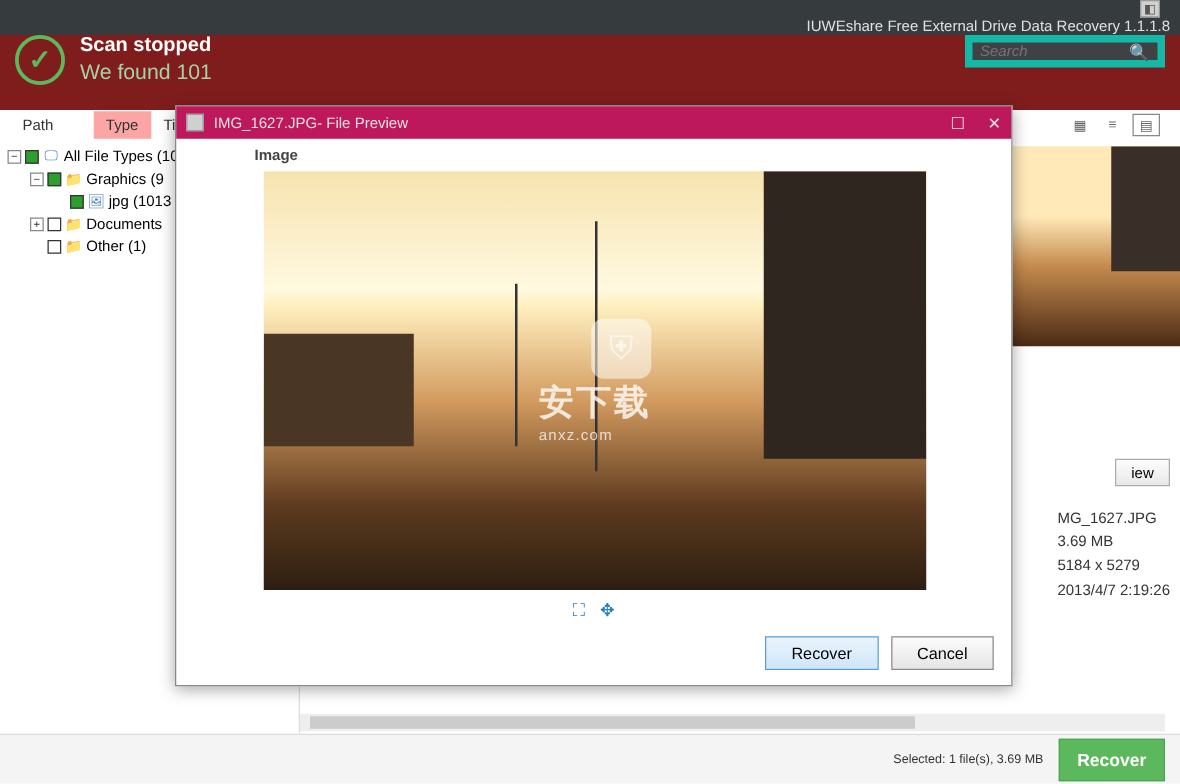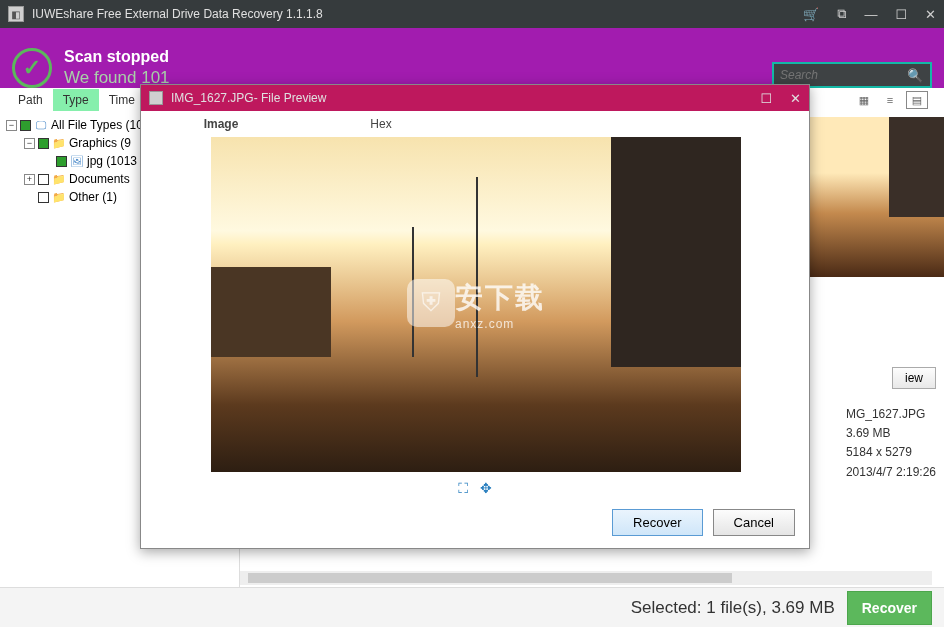--- a/index.html
+++ b/index.html
@@ -6,7 +6,7 @@
     body { font-family: Arial, sans-serif; font-size: 12px; background: #fff; width: 944px; height: 627px; overflow: hidden; position: relative; }
 
     
-    .titlebar { background: #363b3d; height: 28px; display: flex; align-items: center; padding: 0 8px; color: #e0e0e0; }
+    .titlebar { background: #363b3d; height: 28px; display: flex; align-items: flex-end; padding: 0 8px; color: #e0e0e0; flex-direction: column; }
     .titlebar .app-icon { width: 16px; height: 16px; background: #d0d0d0; border: 1px solid #999; margin-right: 8px; display: flex; align-items: center; justify-content: center; }
     .titlebar .app-icon::before { content: "◧"; font-size: 10px; color: #555; }
     .titlebar .title-actions { margin-left: auto; display: flex; gap: 18px; align-items: center; }

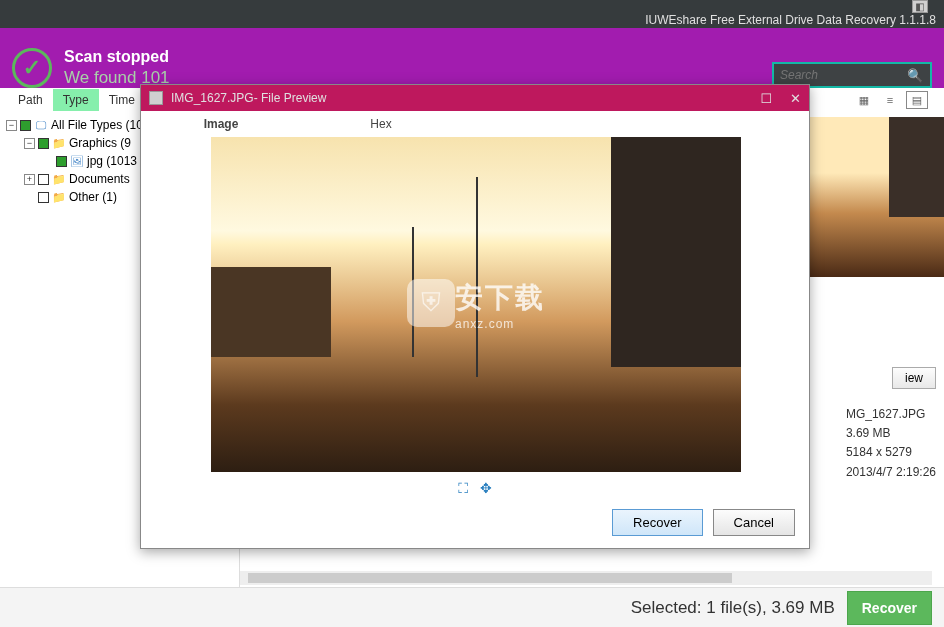--- a/index.html
+++ b/index.html
@@ -13,7 +13,7 @@
     .titlebar .title-actions span { font-size: 13px; color: #d0d0d0; cursor: default; }
 
     
-    .scanband { background: #a21caf; height: 60px; display: flex; align-items: flex-end; padding: 0 12px; color: #fff; position: relative; }
+    .scanband { background: #7f1d1d; height: 60px; display: flex; align-items: flex-start; padding: 0 12px; color: #fff; position: relative; }
     .check-circle { width: 40px; height: 40px; border: 3px solid #5cb85c; border-radius: 50%; display: flex; align-items: center; justify-content: center; margin-right: 12px; }
     .check-circle::before { content: "✓"; color: #5cb85c; font-size: 22px; font-weight: bold; }
     .scan-text h2 { font-size: 16px; font-weight: bold; margin-bottom: 2px; }

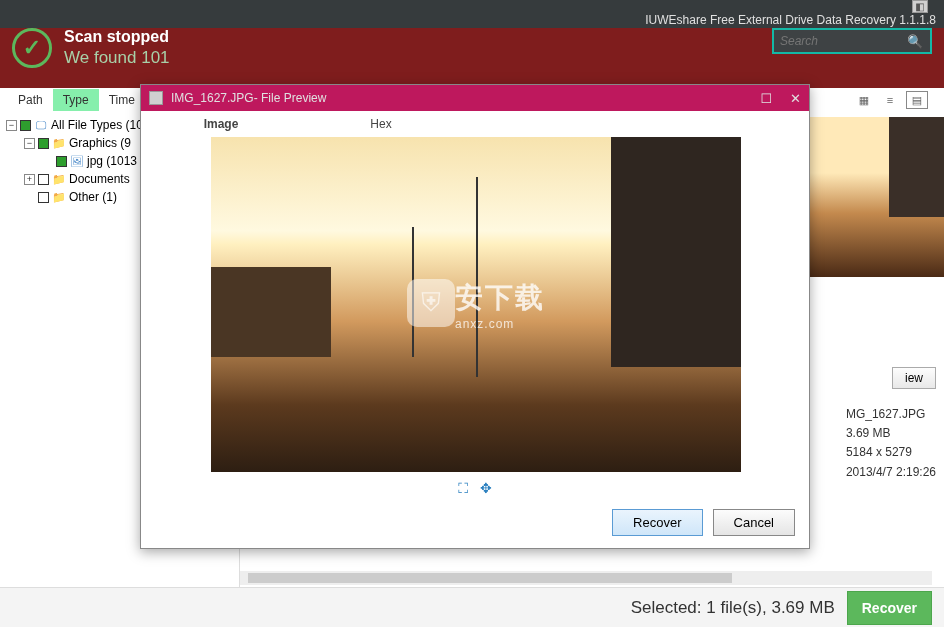--- a/index.html
+++ b/index.html
@@ -18,7 +18,7 @@
     .check-circle::before { content: "✓"; color: #5cb85c; font-size: 22px; font-weight: bold; }
     .scan-text h2 { font-size: 16px; font-weight: bold; margin-bottom: 2px; }
     .scan-text p { font-size: 17px; color: #a8d0a8; }
-    .search-box { margin-left: auto; display: flex; align-items: center; background: #3e4244; border: 2px solid #14b8a6; width: 160px; height: 26px; padding: 0 6px; }
+    .search-box { margin-left: auto; display: flex; align-items: center; background: #3e4244; border: 6px solid #14b8a6; width: 160px; height: 26px; padding: 0 6px; }
     .search-box input { background: transparent; border: none; color: #999; font-size: 12px; font-style: italic; width: 100%; outline: none; }
     .search-box .mag { color: #888; font-size: 13px; }
 

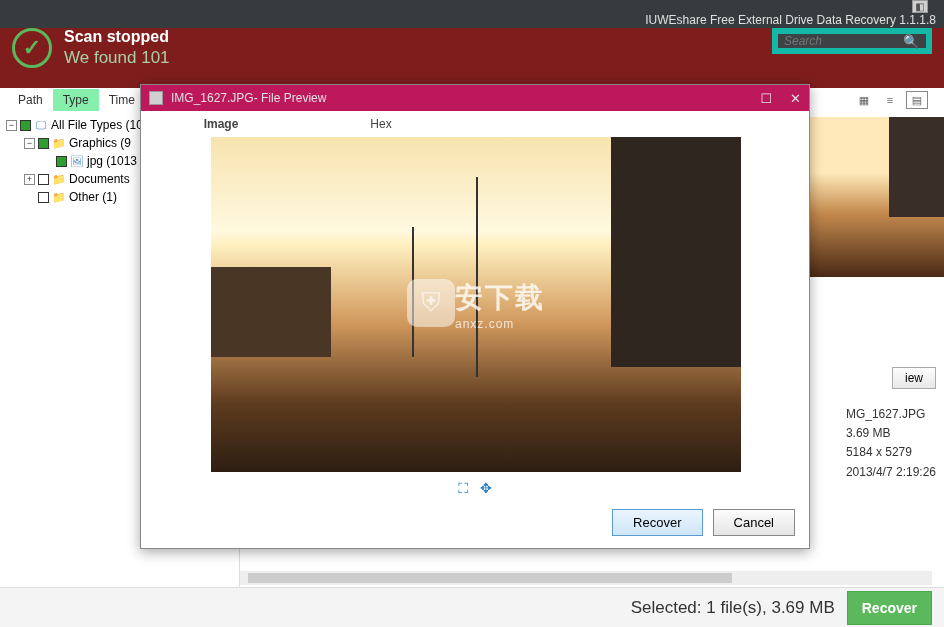--- a/index.html
+++ b/index.html
@@ -25,7 +25,7 @@
     
     .colheaders { height: 24px; background: #fff; display: flex; align-items: center; padding: 0 8px; }
     .colheaders span { padding: 4px 10px; font-size: 12px; color: #333; }
-    .colheaders span.active { background: #86efac; }
+    .colheaders span.active { background: #fca5a5; margin-left: 22px; }
     .view-icons { margin-left: auto; display: flex; gap: 6px; padding-right: 8px; }
     .view-icons span { width: 18px; height: 18px; display: flex; align-items: center; justify-content: center; font-size: 11px; color: #666; }
     .view-icons span.selected { border: 1px solid #888; }

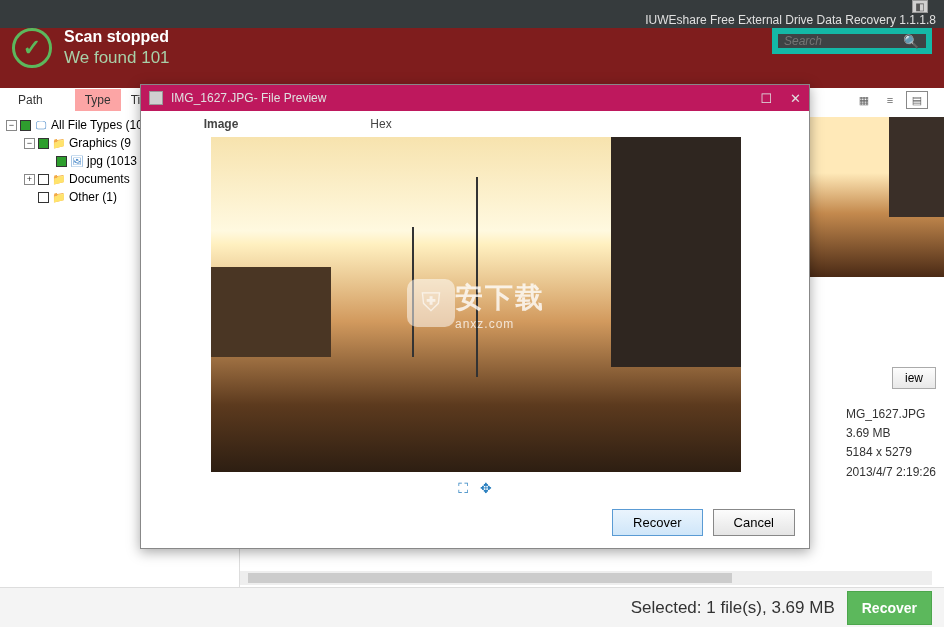--- a/index.html
+++ b/index.html
@@ -187,7 +187,6 @@
   </div>
   <div class="modal-tabs">
     <span class="active">Image</span>
-    <span>Hex</span>
   </div>
   <div class="modal-img-wrap">
     <div class="modal-img">

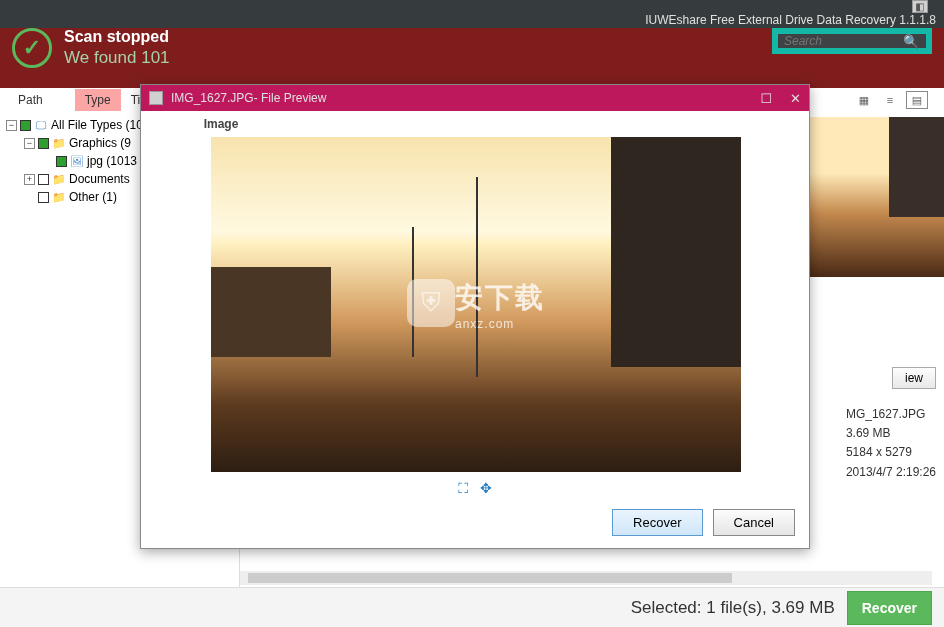--- a/index.html
+++ b/index.html
@@ -72,7 +72,7 @@
     .modal-img .building-l { position: absolute; left: 0; top: 130px; width: 120px; height: 90px; background: #4a3624; }
     .modal-img .pole { position: absolute; left: 50%; top: 40px; width: 2px; height: 200px; background: #333; }
     .modal-img .pole2 { position: absolute; left: 38%; top: 90px; width: 2px; height: 130px; background: #333; }
-    .watermark { position: absolute; left: 50%; top: 50%; transform: translate(-50%,-50%); display: flex; align-items: flex-start; gap: 0; opacity: 0.85; }
+    .watermark { position: absolute; left: 50%; top: 50%; transform: translate(-50%,-50%); display: flex; align-items: flex-end; gap: 0; opacity: 0.85; flex-direction: column; }
     .wm-shield { width: 48px; height: 48px; background: rgba(255,255,255,0.6); border-radius: 10px; display: flex; align-items: center; justify-content: center; }
     .wm-shield::before { content: "⛨"; font-size: 26px; color: rgba(255,255,255,0.9); }
     .wm-text .t1 { font-size: 28px; color: rgba(255,255,255,0.92); font-weight: bold; letter-spacing: 2px; }

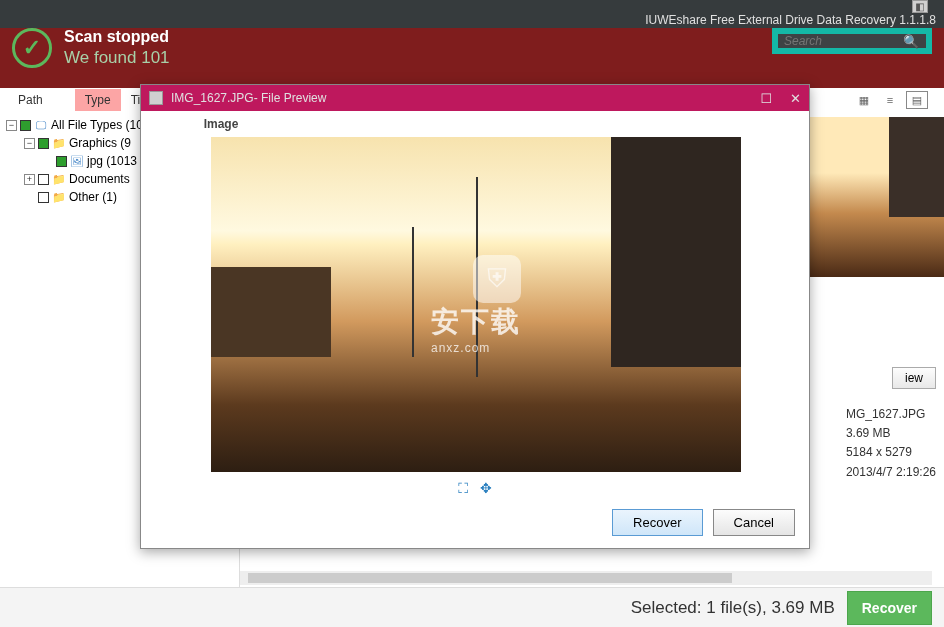--- a/index.html
+++ b/index.html
@@ -55,7 +55,7 @@
 
     
     .statusbar { position: absolute; bottom: 0; left: 0; right: 0; height: 40px; background: #f4f4f4; display: flex; align-items: center; padding: 0 12px; border-top: 1px solid #ddd; }
-    .statusbar .sel-text { margin-left: auto; font-size: 17px; color: #333; margin-right: 12px; }
+    .statusbar .sel-text { margin-left: auto; font-size: 10px; color: #333; margin-right: 12px; }
     .recover-btn { background: #5cb85c; color: #fff; padding: 8px 14px; font-size: 14px; font-weight: bold; border: 1px solid #4ca64c; }
 
     

